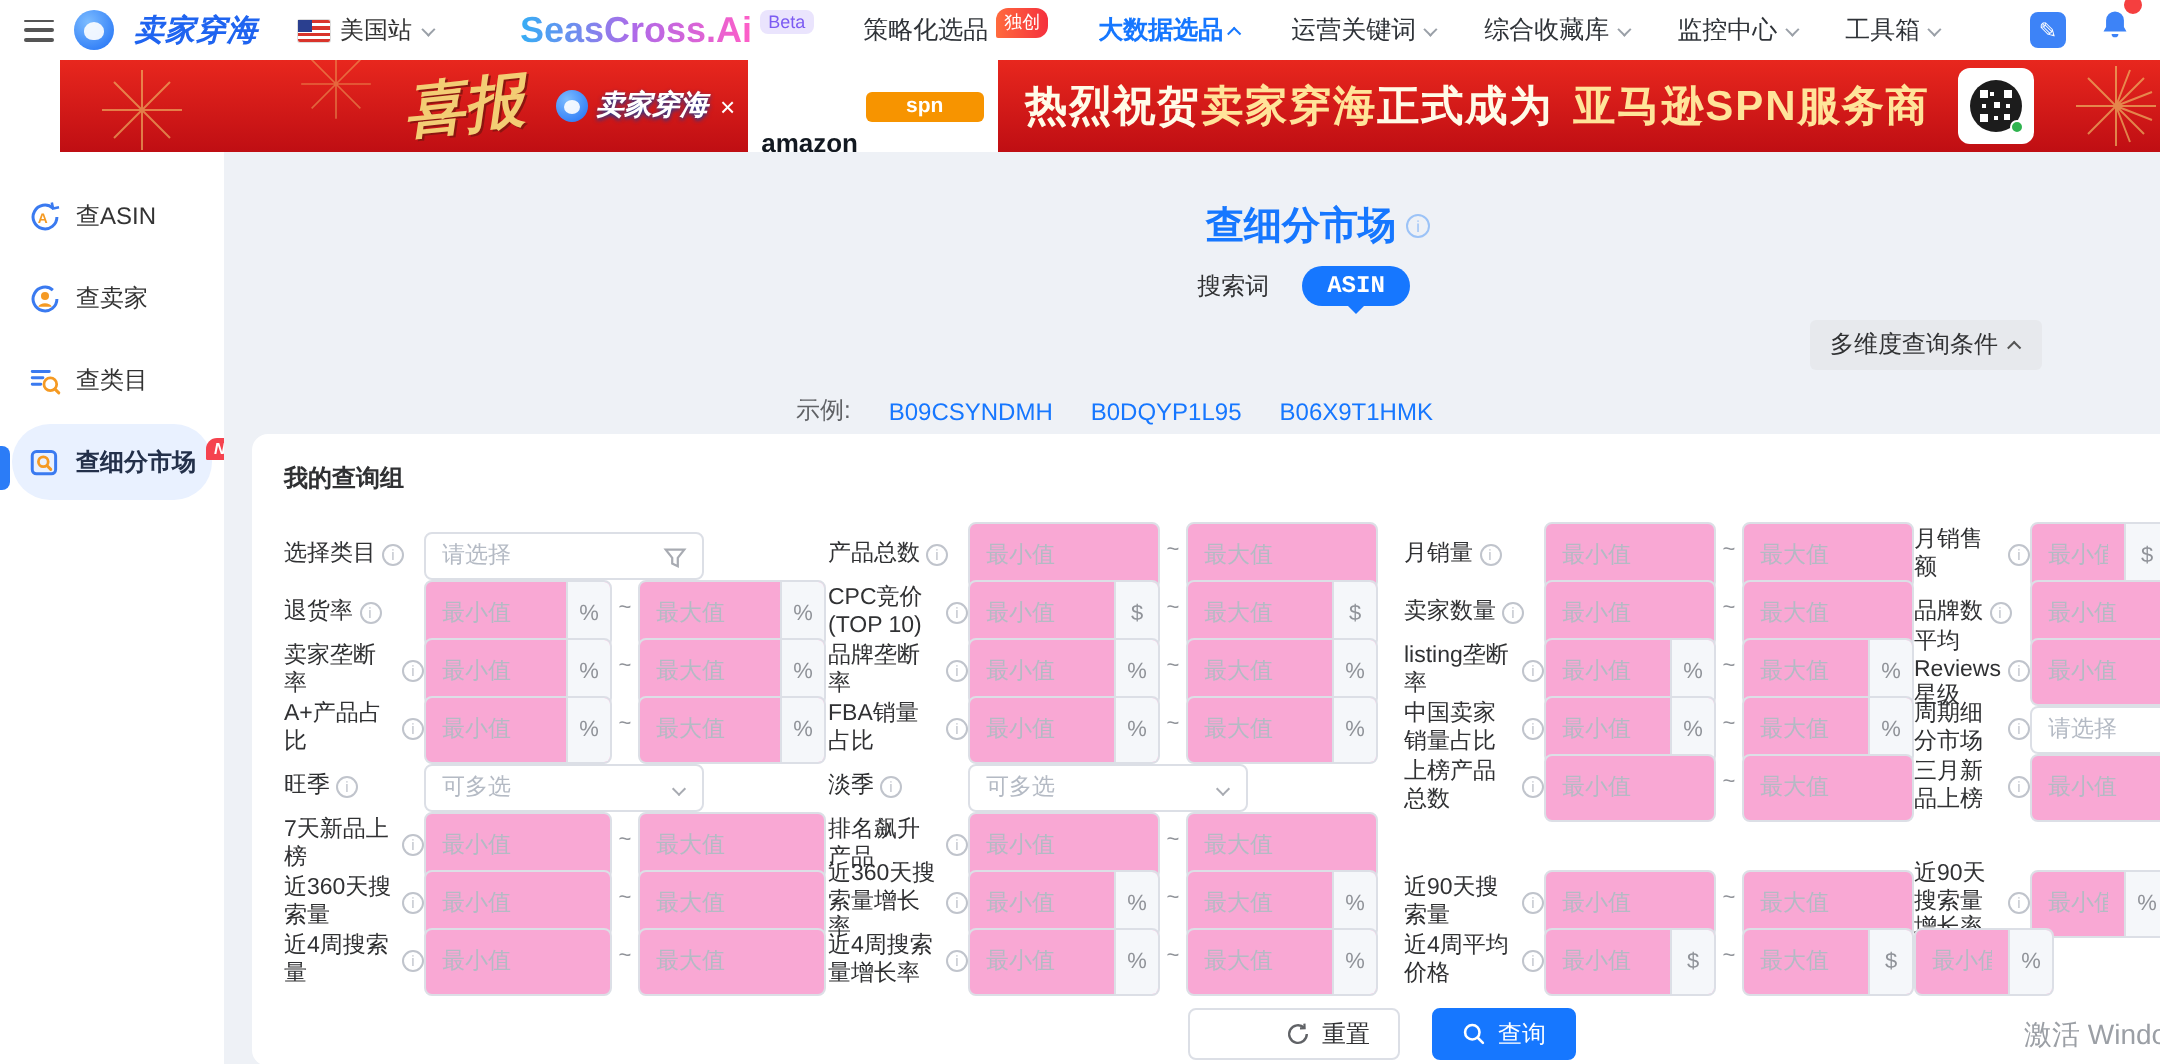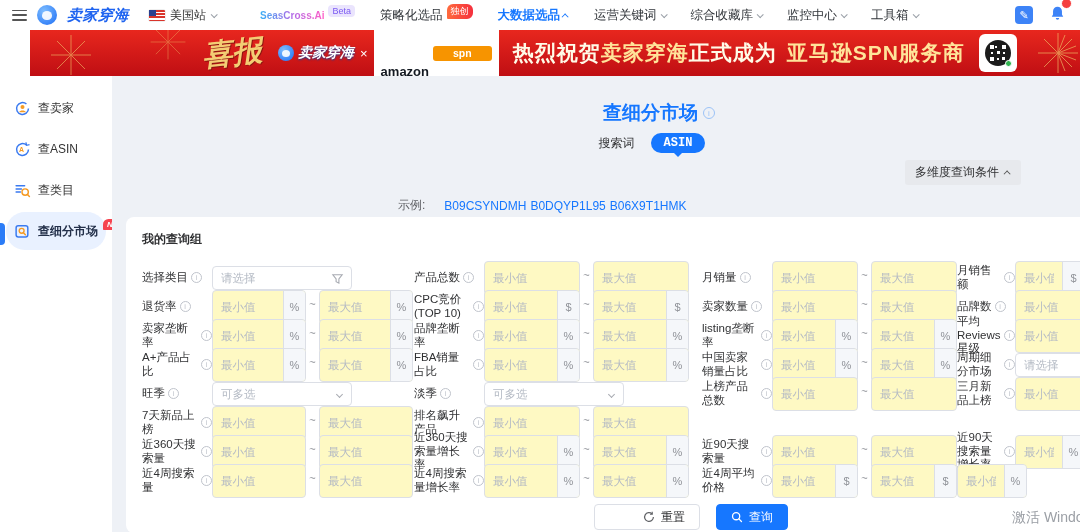--- a/index.html
+++ b/index.html
@@ -20,7 +20,7 @@
   .chev-up-blue { width:5px; height:5px; border-right:1.4px solid #1677ff; border-bottom:1.4px solid #1677ff; transform:rotate(-135deg) translateY(-2px); display:inline-block; }
   .nav-items { display:flex; align-items:center; gap:25px; margin-left:34px; font-size:12.5px; color:#2f3338; }
   .nav-item { display:flex; align-items:center; gap:4px; cursor:pointer; white-space:nowrap; }
-  .seascross { font-weight:bold; font-size:10px; background:linear-gradient(90deg,#35aef5,#b06ae8,#ff5ec7); -webkit-background-clip:text; background-clip:text; color:transparent; }
+  .seascross { font-weight:bold; font-size:18px; background:linear-gradient(90deg,#35aef5,#b06ae8,#ff5ec7); -webkit-background-clip:text; background-clip:text; color:transparent; }
   .badge-beta { background:#eae4fd; color:#7c5bf2; font-size:9px; padding:1px 4px; border-radius:4px; transform:translateY(-4px); }
   .badge-red { background:linear-gradient(90deg,#ff6a3d,#f5303d); color:#fff; font-size:9px; padding:1px 4px; border-radius:6px 6px 6px 1px; transform:translateY(-4px); }
   .nav-item.active { color:#1677ff; font-weight:bold; }

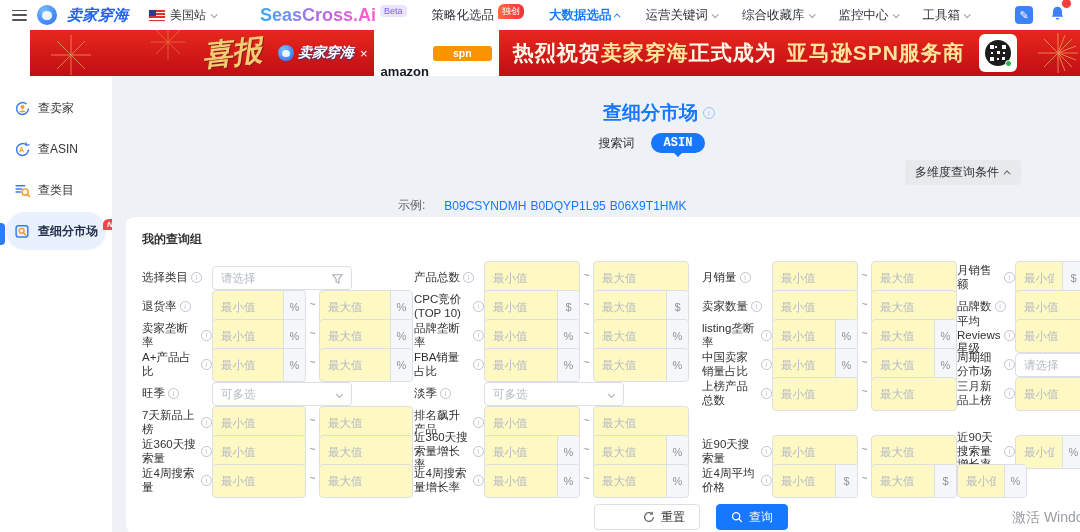--- a/index.html
+++ b/index.html
@@ -228,18 +228,18 @@
     <div class="side-item">
       <svg width="17" height="17" viewBox="0 0 16 16">
         <path d="M13.6 8a5.6 5.6 0 1 1-1.9-4.2" fill="none" stroke="#3a7af0" stroke-width="1.4"></path>
+        <path d="M11.2 1.2l.6 2.8 2.8-.6" fill="none" stroke="#3a7af0" stroke-width="1.2"></path>
+        <text x="4.6" y="10.6" font-size="6.5" fill="#f59a23" font-weight="bold">A</text>
+      </svg>
+      <span>查ASIN</span>
+    </div>
+    <div class="side-item">
+      <svg width="17" height="17" viewBox="0 0 16 16">
+        <path d="M13.6 8a5.6 5.6 0 1 1-1.9-4.2" fill="none" stroke="#3a7af0" stroke-width="1.4"></path>
         <circle cx="8" cy="6.6" r="1.9" fill="#f59a23"></circle>
         <path d="M4.8 11.6c.7-2.2 5.7-2.2 6.4 0z" fill="#f59a23"></path>
       </svg>
       <span>查卖家</span>
-    </div>
-    <div class="side-item">
-      <svg width="17" height="17" viewBox="0 0 16 16">
-        <path d="M13.6 8a5.6 5.6 0 1 1-1.9-4.2" fill="none" stroke="#3a7af0" stroke-width="1.4"></path>
-        <path d="M11.2 1.2l.6 2.8 2.8-.6" fill="none" stroke="#3a7af0" stroke-width="1.2"></path>
-        <text x="4.6" y="10.6" font-size="6.5" fill="#f59a23" font-weight="bold">A</text>
-      </svg>
-      <span>查ASIN</span>
     </div>
     <div class="side-item">
       <svg width="17" height="17" viewBox="0 0 16 16">

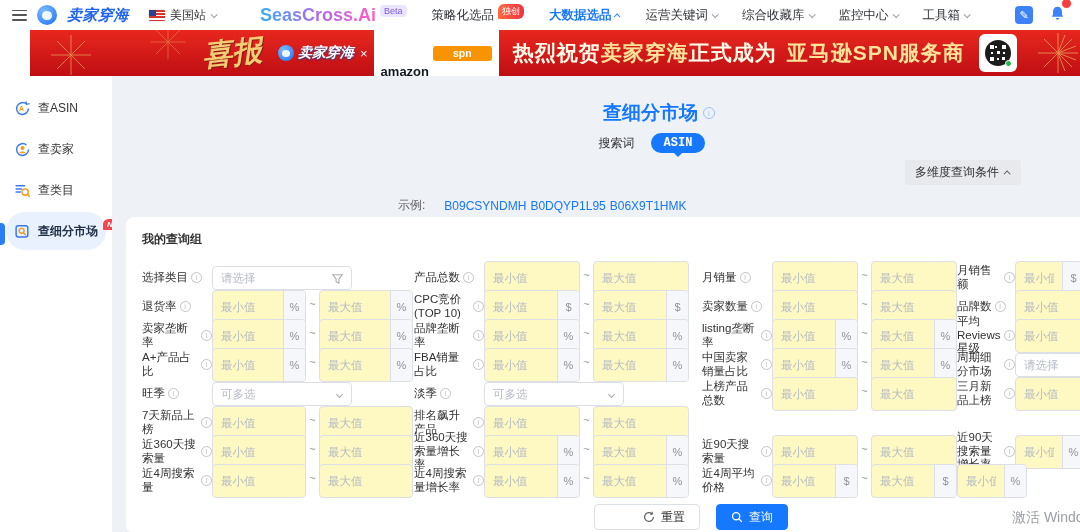--- a/index.html
+++ b/index.html
@@ -276,7 +276,7 @@
     </div>
     <div class="examples">
       <span class="ex-label">示例:</span>
-      <span style="display:flex;gap:4px">
+      <span style="display:flex;gap:19px">
           <a>B09CSYNDMH</a>
           <a>B0DQYP1L95</a>
           <a>B06X9T1HMK</a>

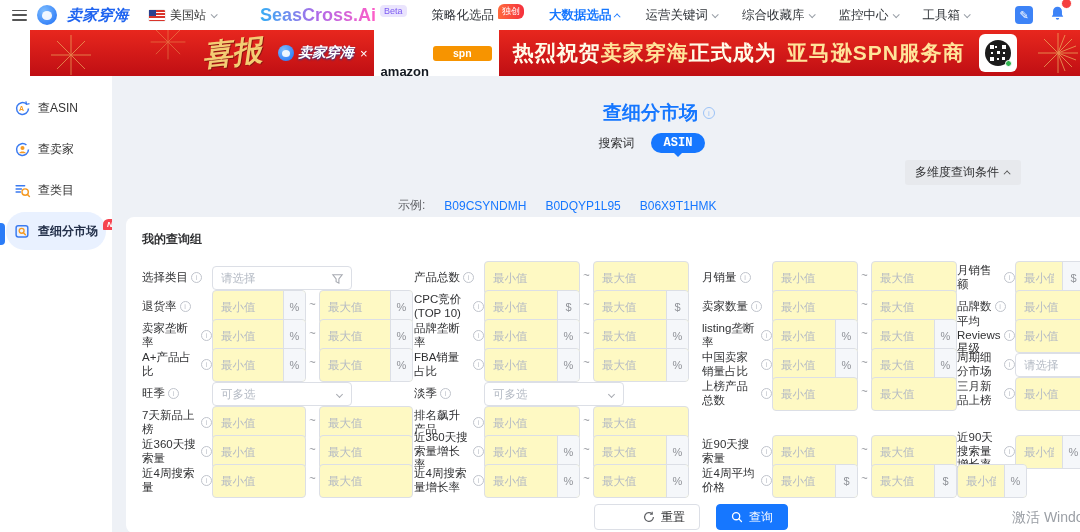--- a/index.html
+++ b/index.html
@@ -90,7 +90,7 @@
   .ltext { display:inline-block; }
   .info { width:11px; height:11px; flex:none; border:1px solid #c0c4cc; border-radius:50%; color:#c0c4cc; font-size:7.5px; line-height:10px; text-align:center; }
   .info::before { content:"i"; }
-  .inp { height:34px; border:1px solid #dcdfe6; border-radius:4px; background:#fef9c3; display:flex; align-items:stretch; overflow:hidden; width:94px; flex:none; }
+  .inp { height:34px; border:1px solid #dcdfe6; border-radius:4px; background:#f9a8d4; display:flex; align-items:stretch; overflow:hidden; width:94px; flex:none; }
   .inp input { border:0; outline:0; min-width:0; flex:1; padding:0 8px; font-size:11.5px; color:#606266; background:transparent; font-family:inherit; }
   input::placeholder, textarea::placeholder { color:#b4bac4; }
   .suffix { width:22px; flex:none; background:#f5f7fa; border-left:1px solid #dcdfe6; color:#909399; font-size:11px; display:flex; align-items:center; justify-content:center; }

